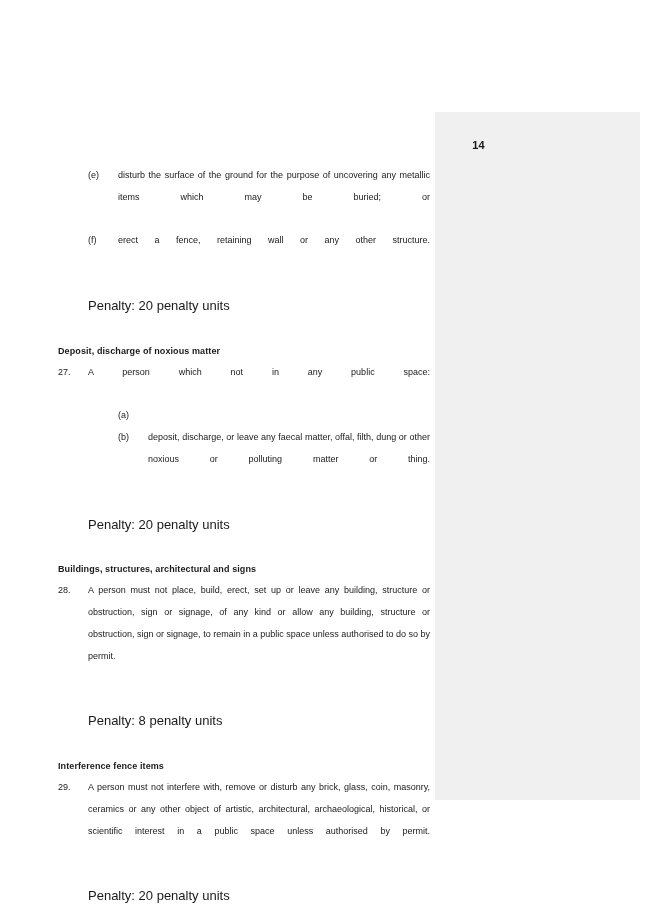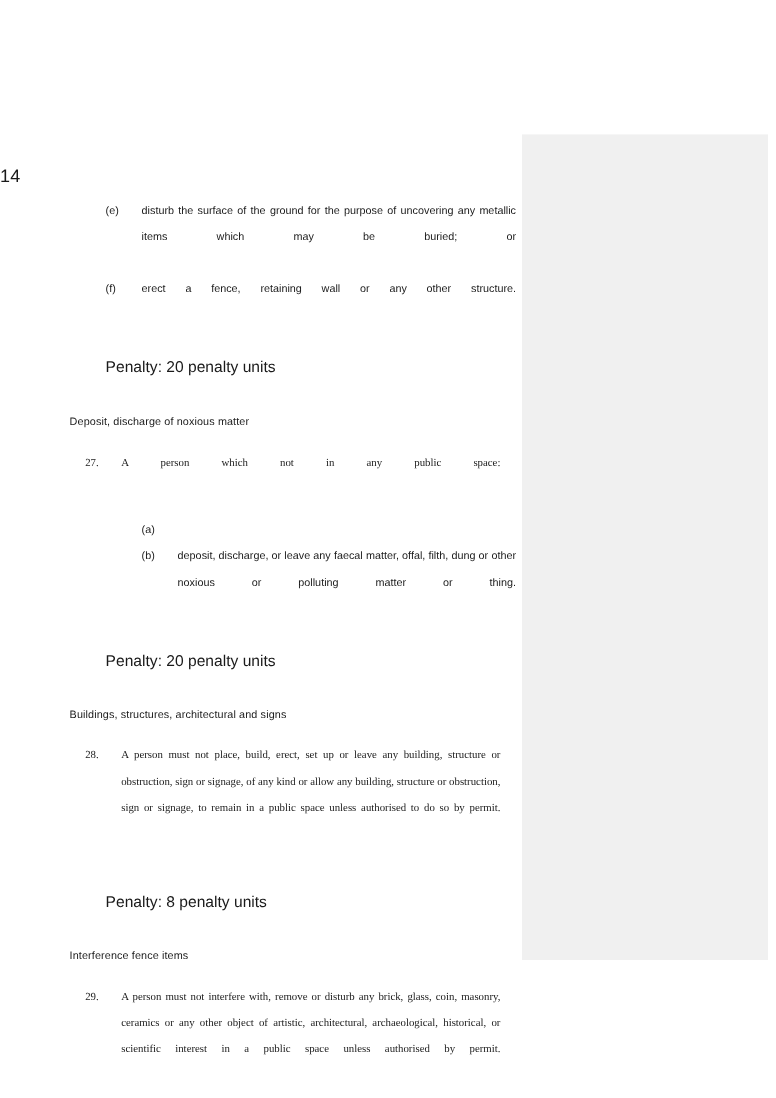--- a/index.html
+++ b/index.html
@@ -40,9 +40,10 @@
     top: 139px;
     left: 0;
     width: 485px;
-    text-align: left;
-    font-size: 15px;
+    text-align: right;
+    font-size: 11px;
     letter-spacing: 0.3px;
+    font-weight: bold;
   }
 
   #content {

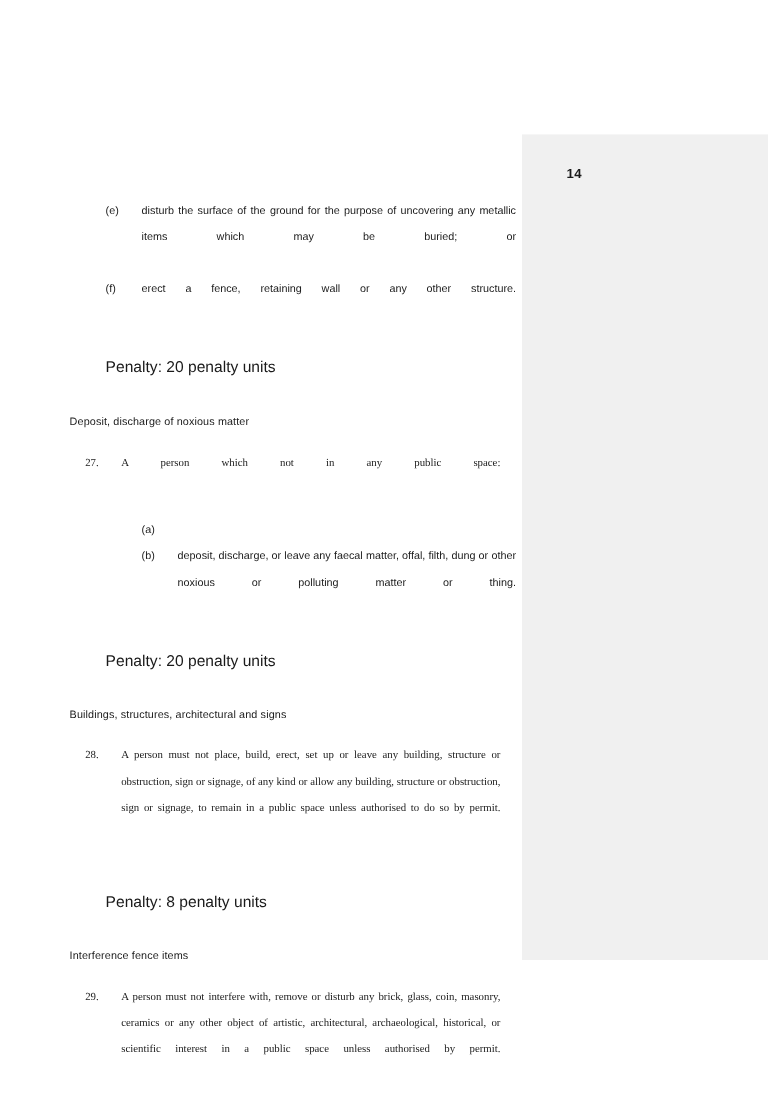--- a/index.html
+++ b/index.html
@@ -59,7 +59,7 @@
 
   .heading {
     font-size: 9px;
-    font-weight: normal;
+    font-weight: bold;
     letter-spacing: 0.1px;
     line-height: 21px;
     margin: 0;

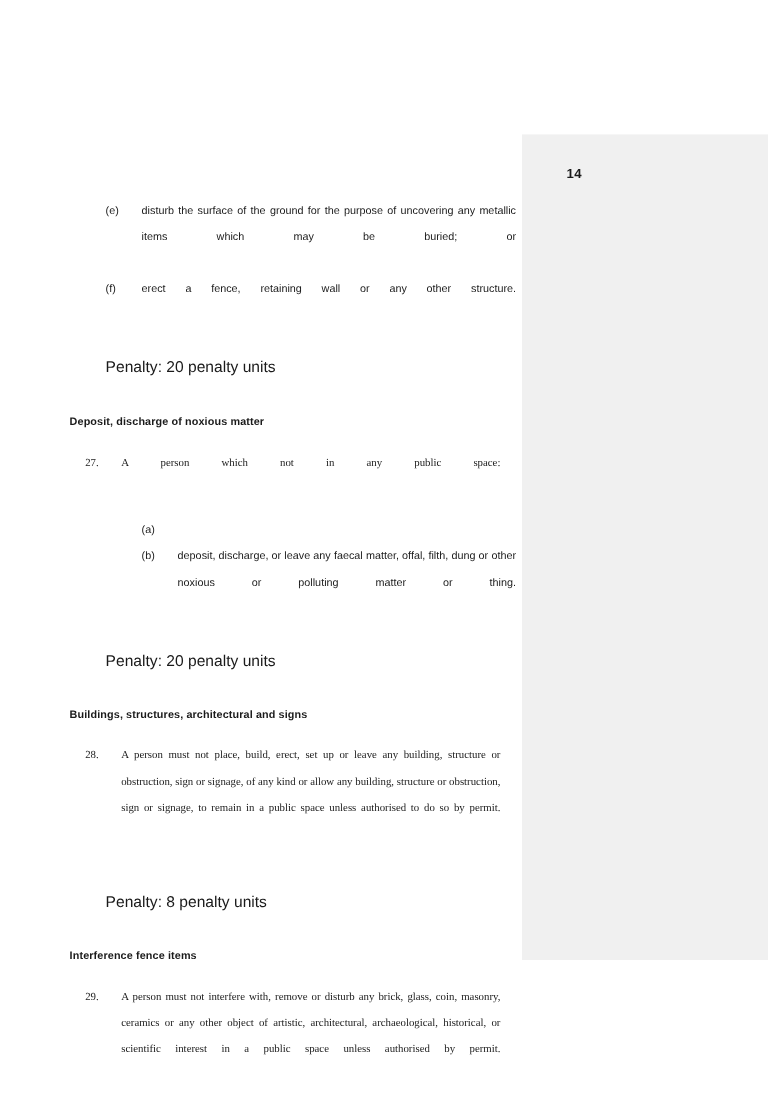--- a/index.html
+++ b/index.html
@@ -74,8 +74,7 @@
     line-height: 21.8px;
     text-align: justify;
     text-justify: inter-word;
-    margin: 13px;
-    font-family: Liberation Serif, serif;
+    margin: 0;
   }
   .clause .num {
     position: absolute;

